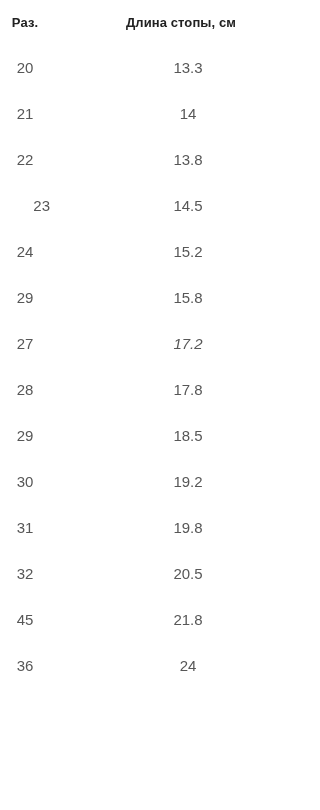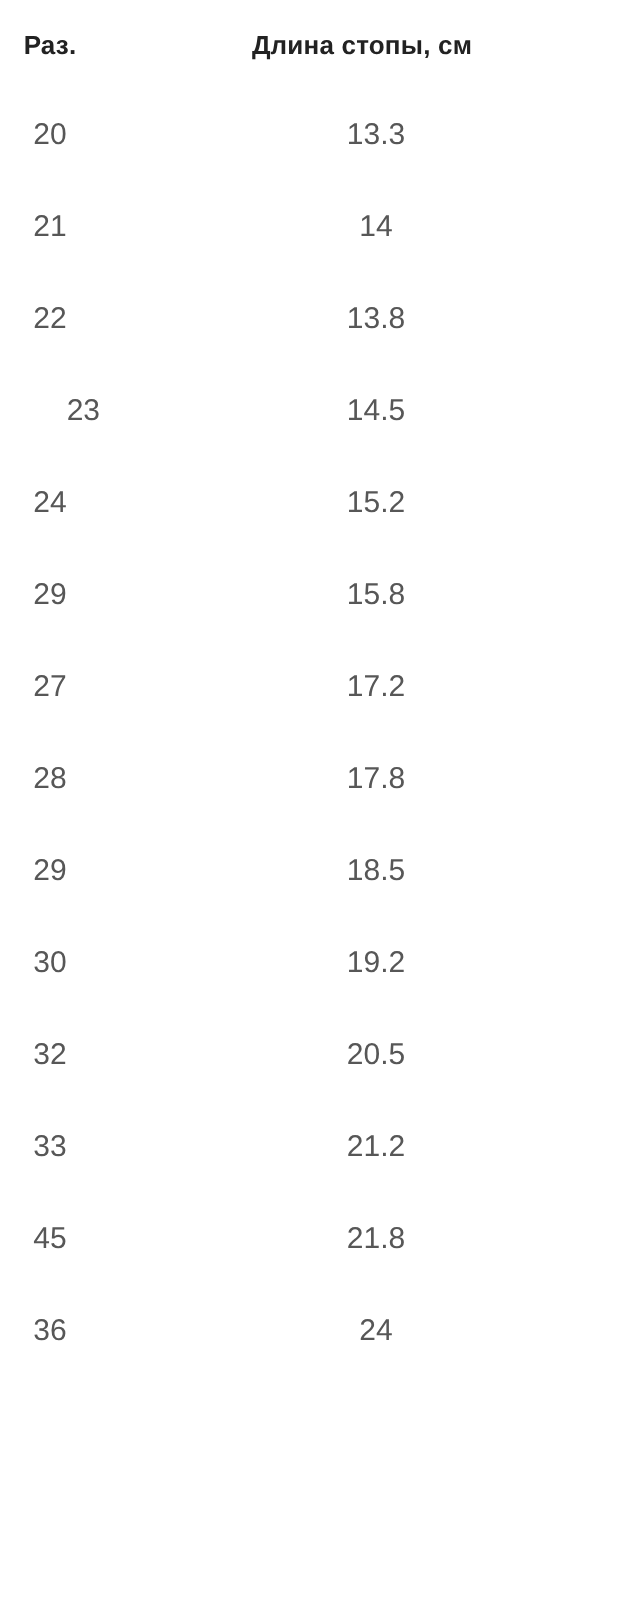--- a/index.html
+++ b/index.html
@@ -97,7 +97,7 @@
       </tr>
       <tr>
         <td class="cell-size" style="color: rgb(87, 87, 87);">27</td>
-        <td class="cell-length" style="color: rgb(87, 87, 87);">17.2</td>
+        <td class="cell-length" style="color: rgb(87, 87, 87); font-style: italic;">17.2</td>
       </tr>
       <tr>
         <td class="cell-size" style="color: rgb(87, 87, 87);">28</td>

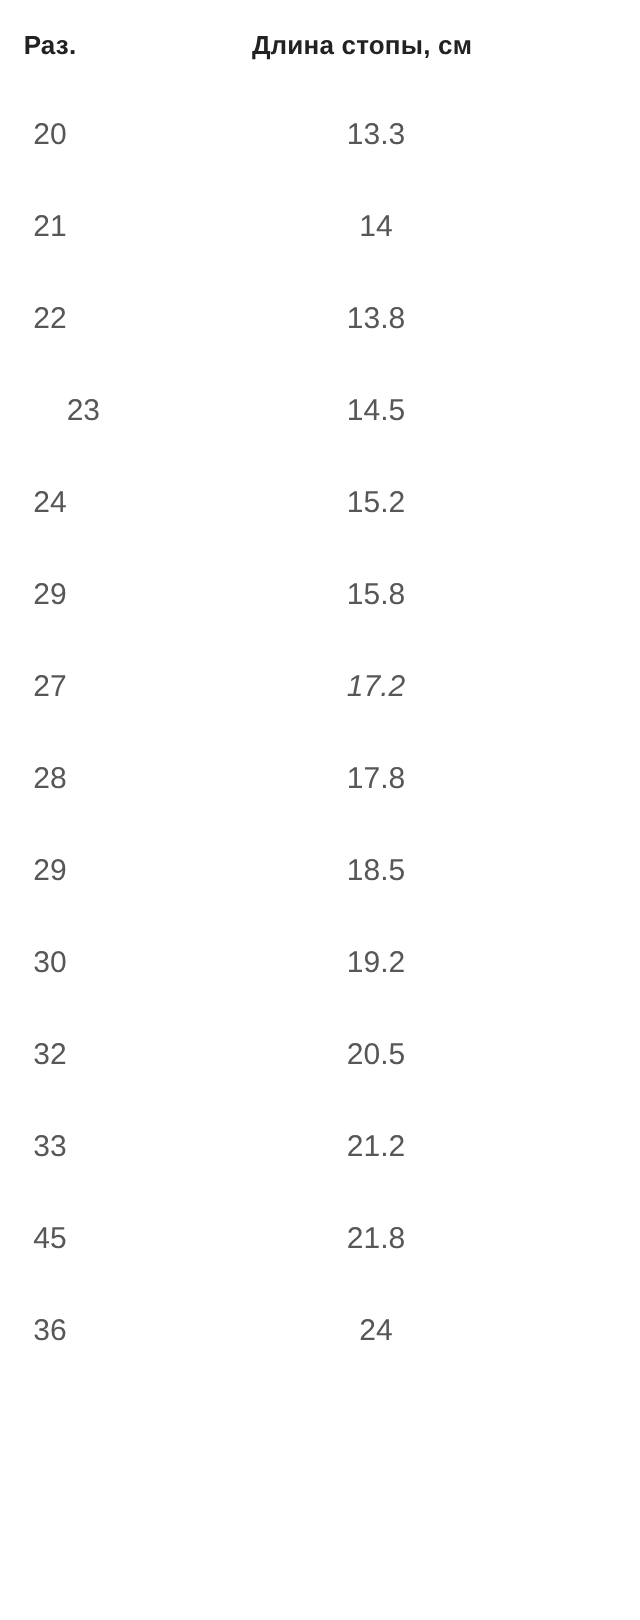--- a/index.html
+++ b/index.html
@@ -112,6 +112,10 @@
         <td class="cell-length" style="color: rgb(87, 87, 87);">19.2</td>
       </tr>
       <tr>
+        <td class="cell-size" style="color: rgb(87, 87, 87);">31</td>
+        <td class="cell-length" style="color: rgb(87, 87, 87);">19.8</td>
+      </tr>
+      <tr>
         <td class="cell-size" style="color: rgb(87, 87, 87);">32</td>
         <td class="cell-length" style="color: rgb(87, 87, 87);">20.5</td>
       </tr>

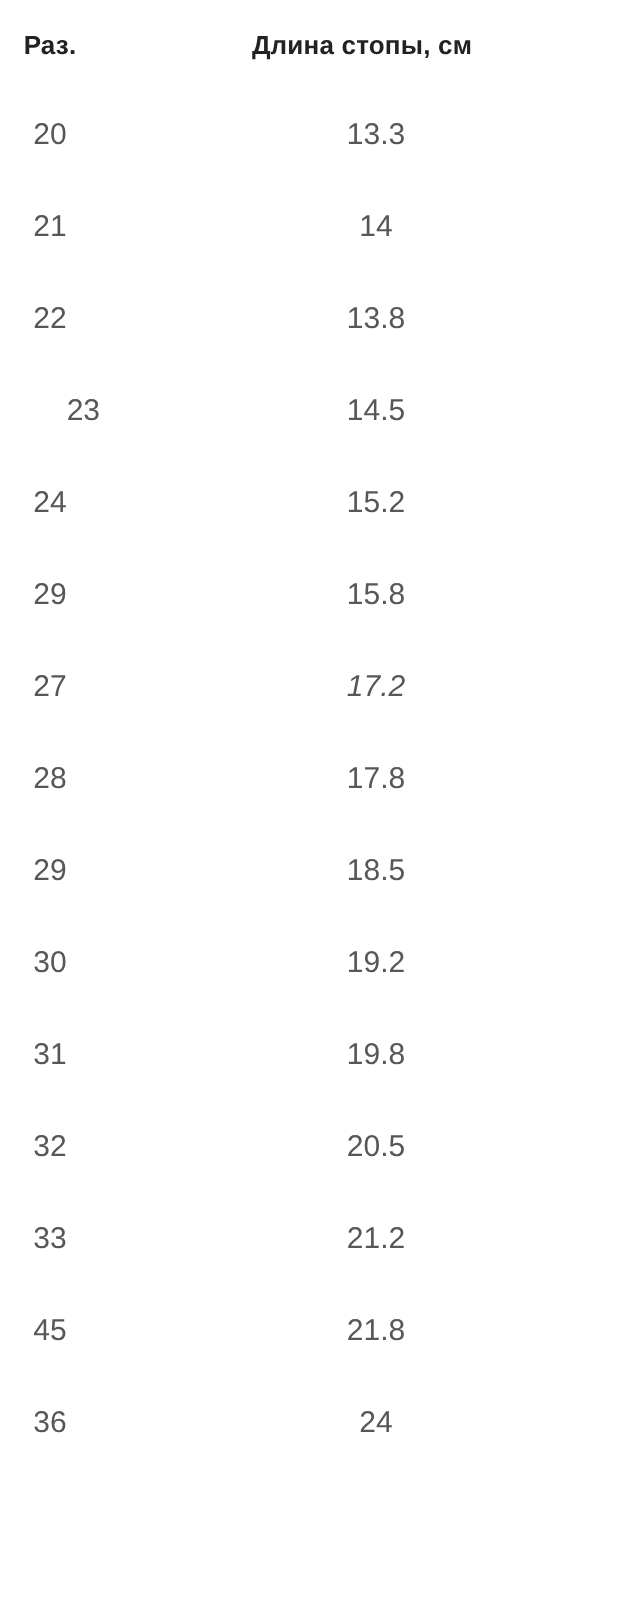--- a/index.html
+++ b/index.html
@@ -120,10 +120,6 @@
         <td class="cell-length" style="color: rgb(87, 87, 87);">20.5</td>
       </tr>
       <tr>
-        <td class="cell-size" style="color: rgb(87, 87, 87);">33</td>
-        <td class="cell-length" style="color: rgb(87, 87, 87);">21.2</td>
-      </tr>
-      <tr>
         <td class="cell-size" style="color: rgb(87, 87, 87);">45</td>
         <td class="cell-length" style="color: rgb(87, 87, 87);">21.8</td>
       </tr>

